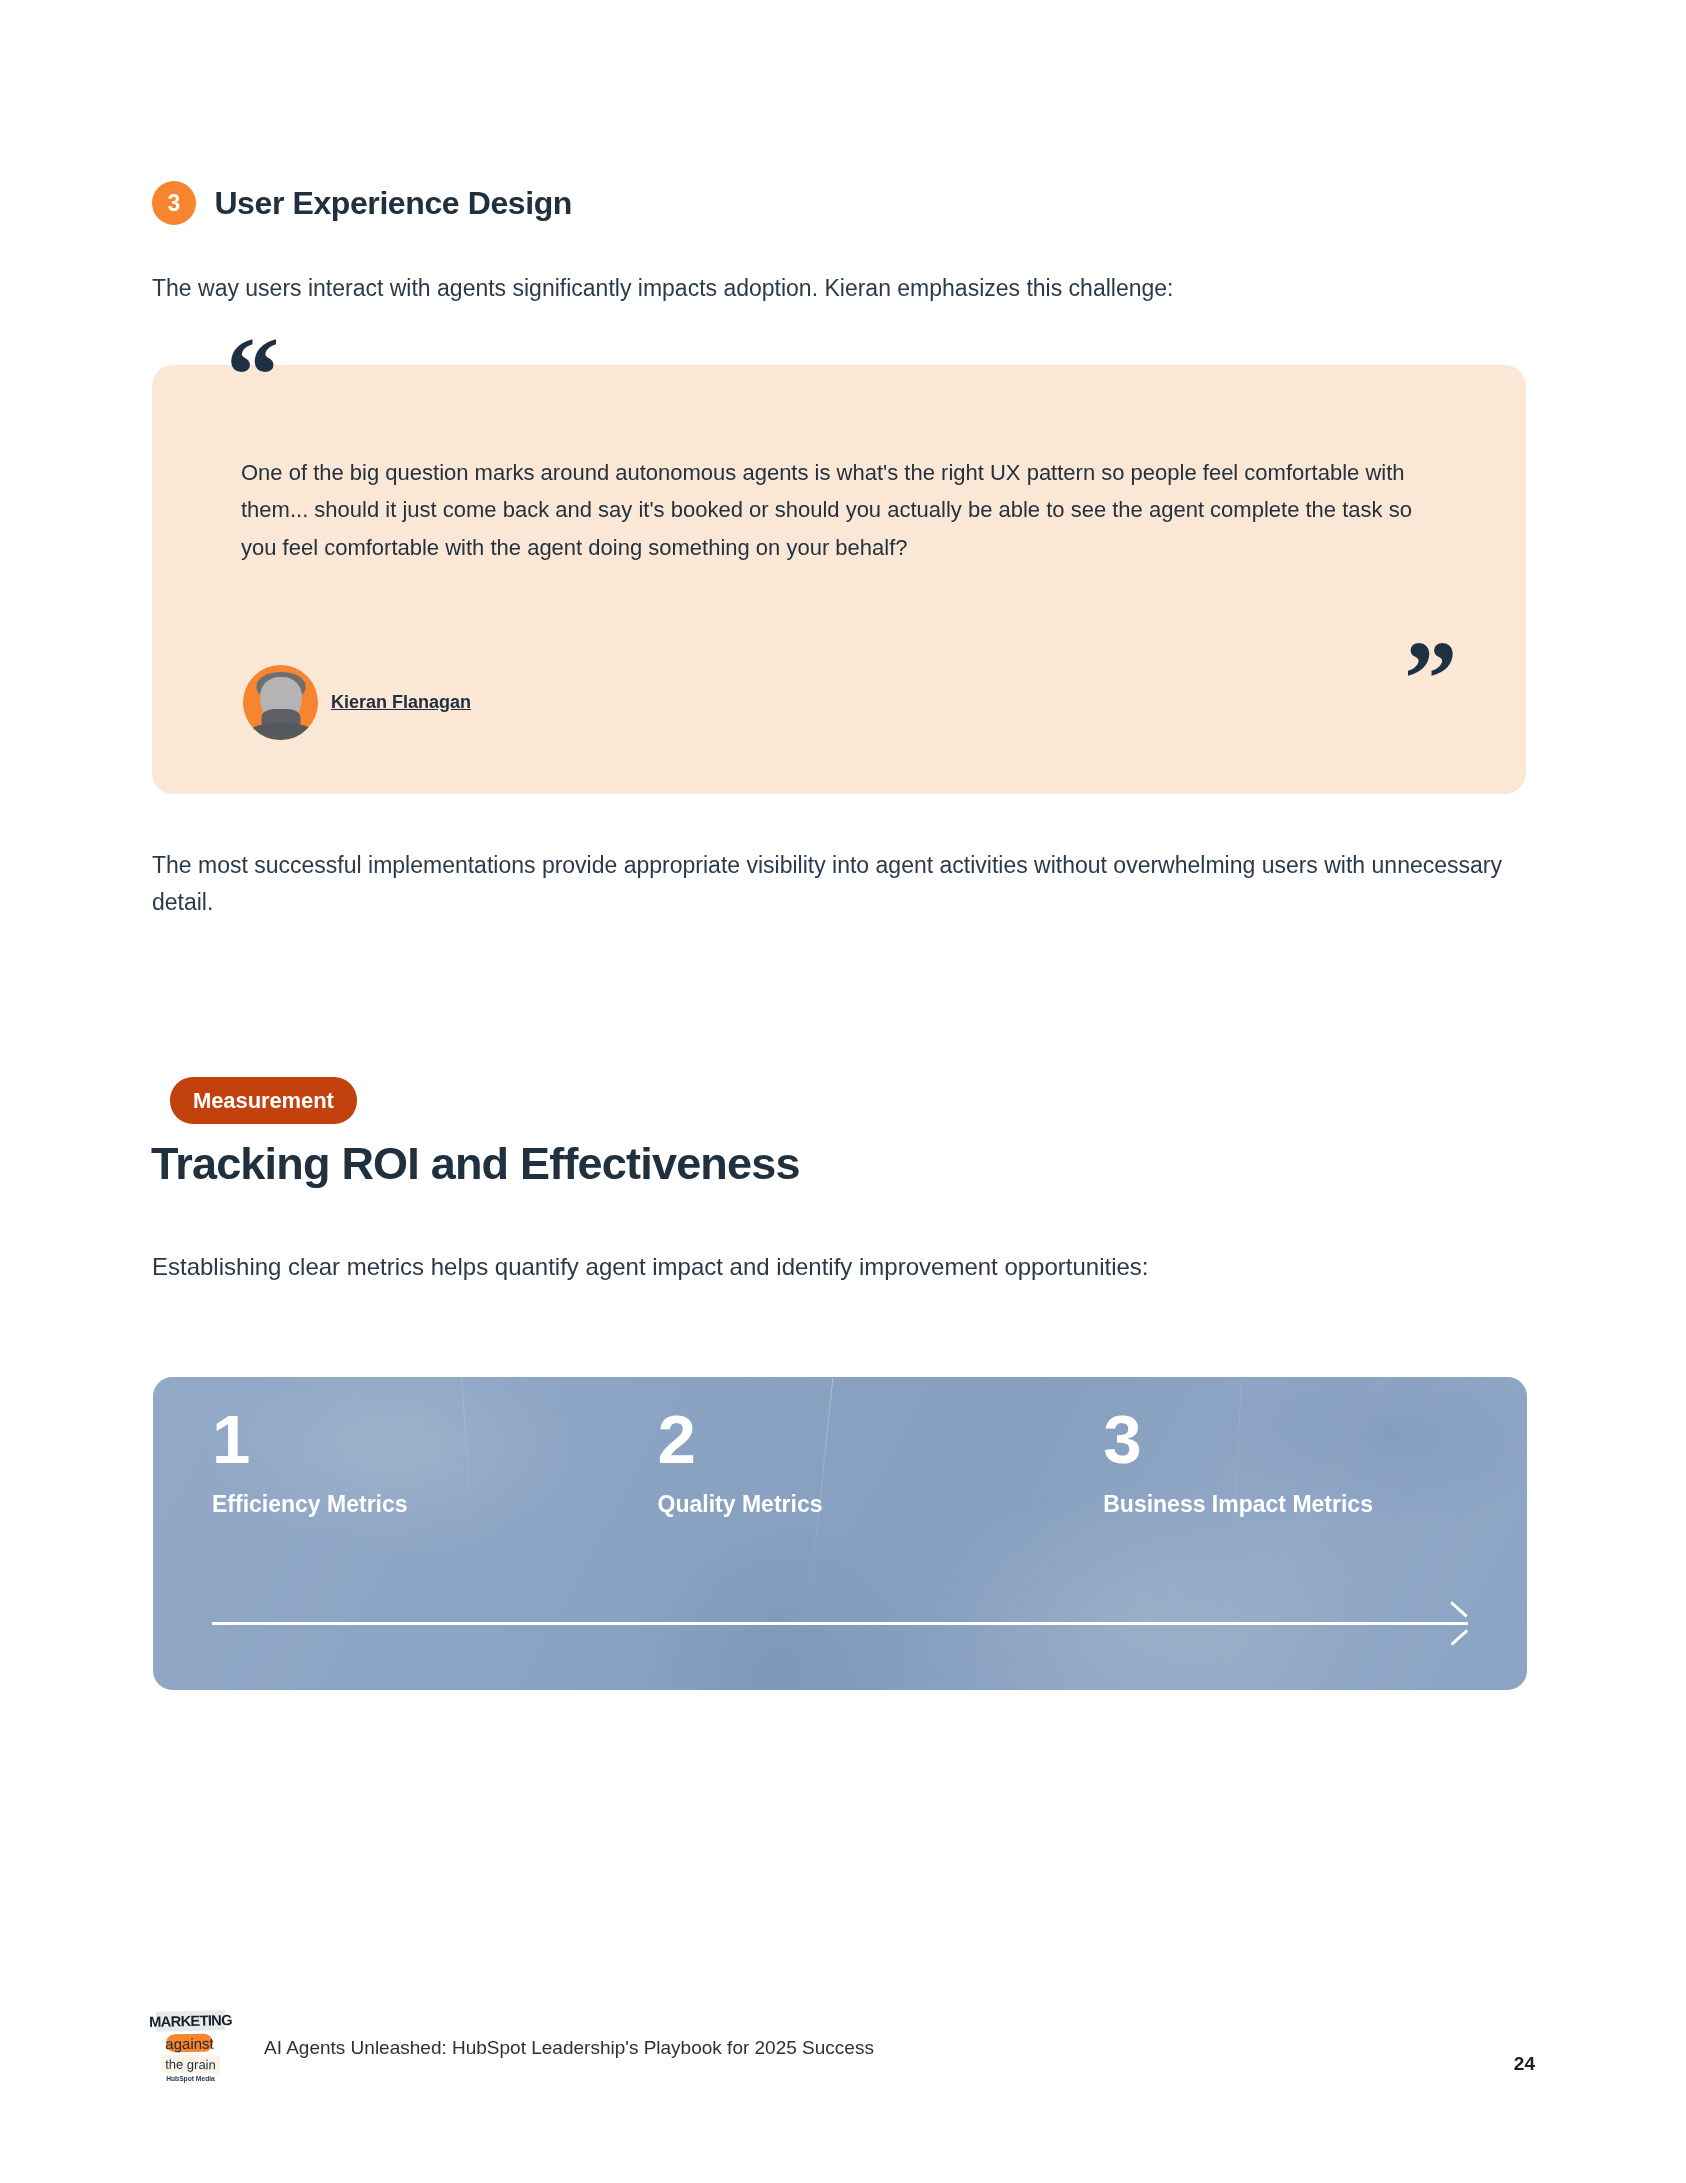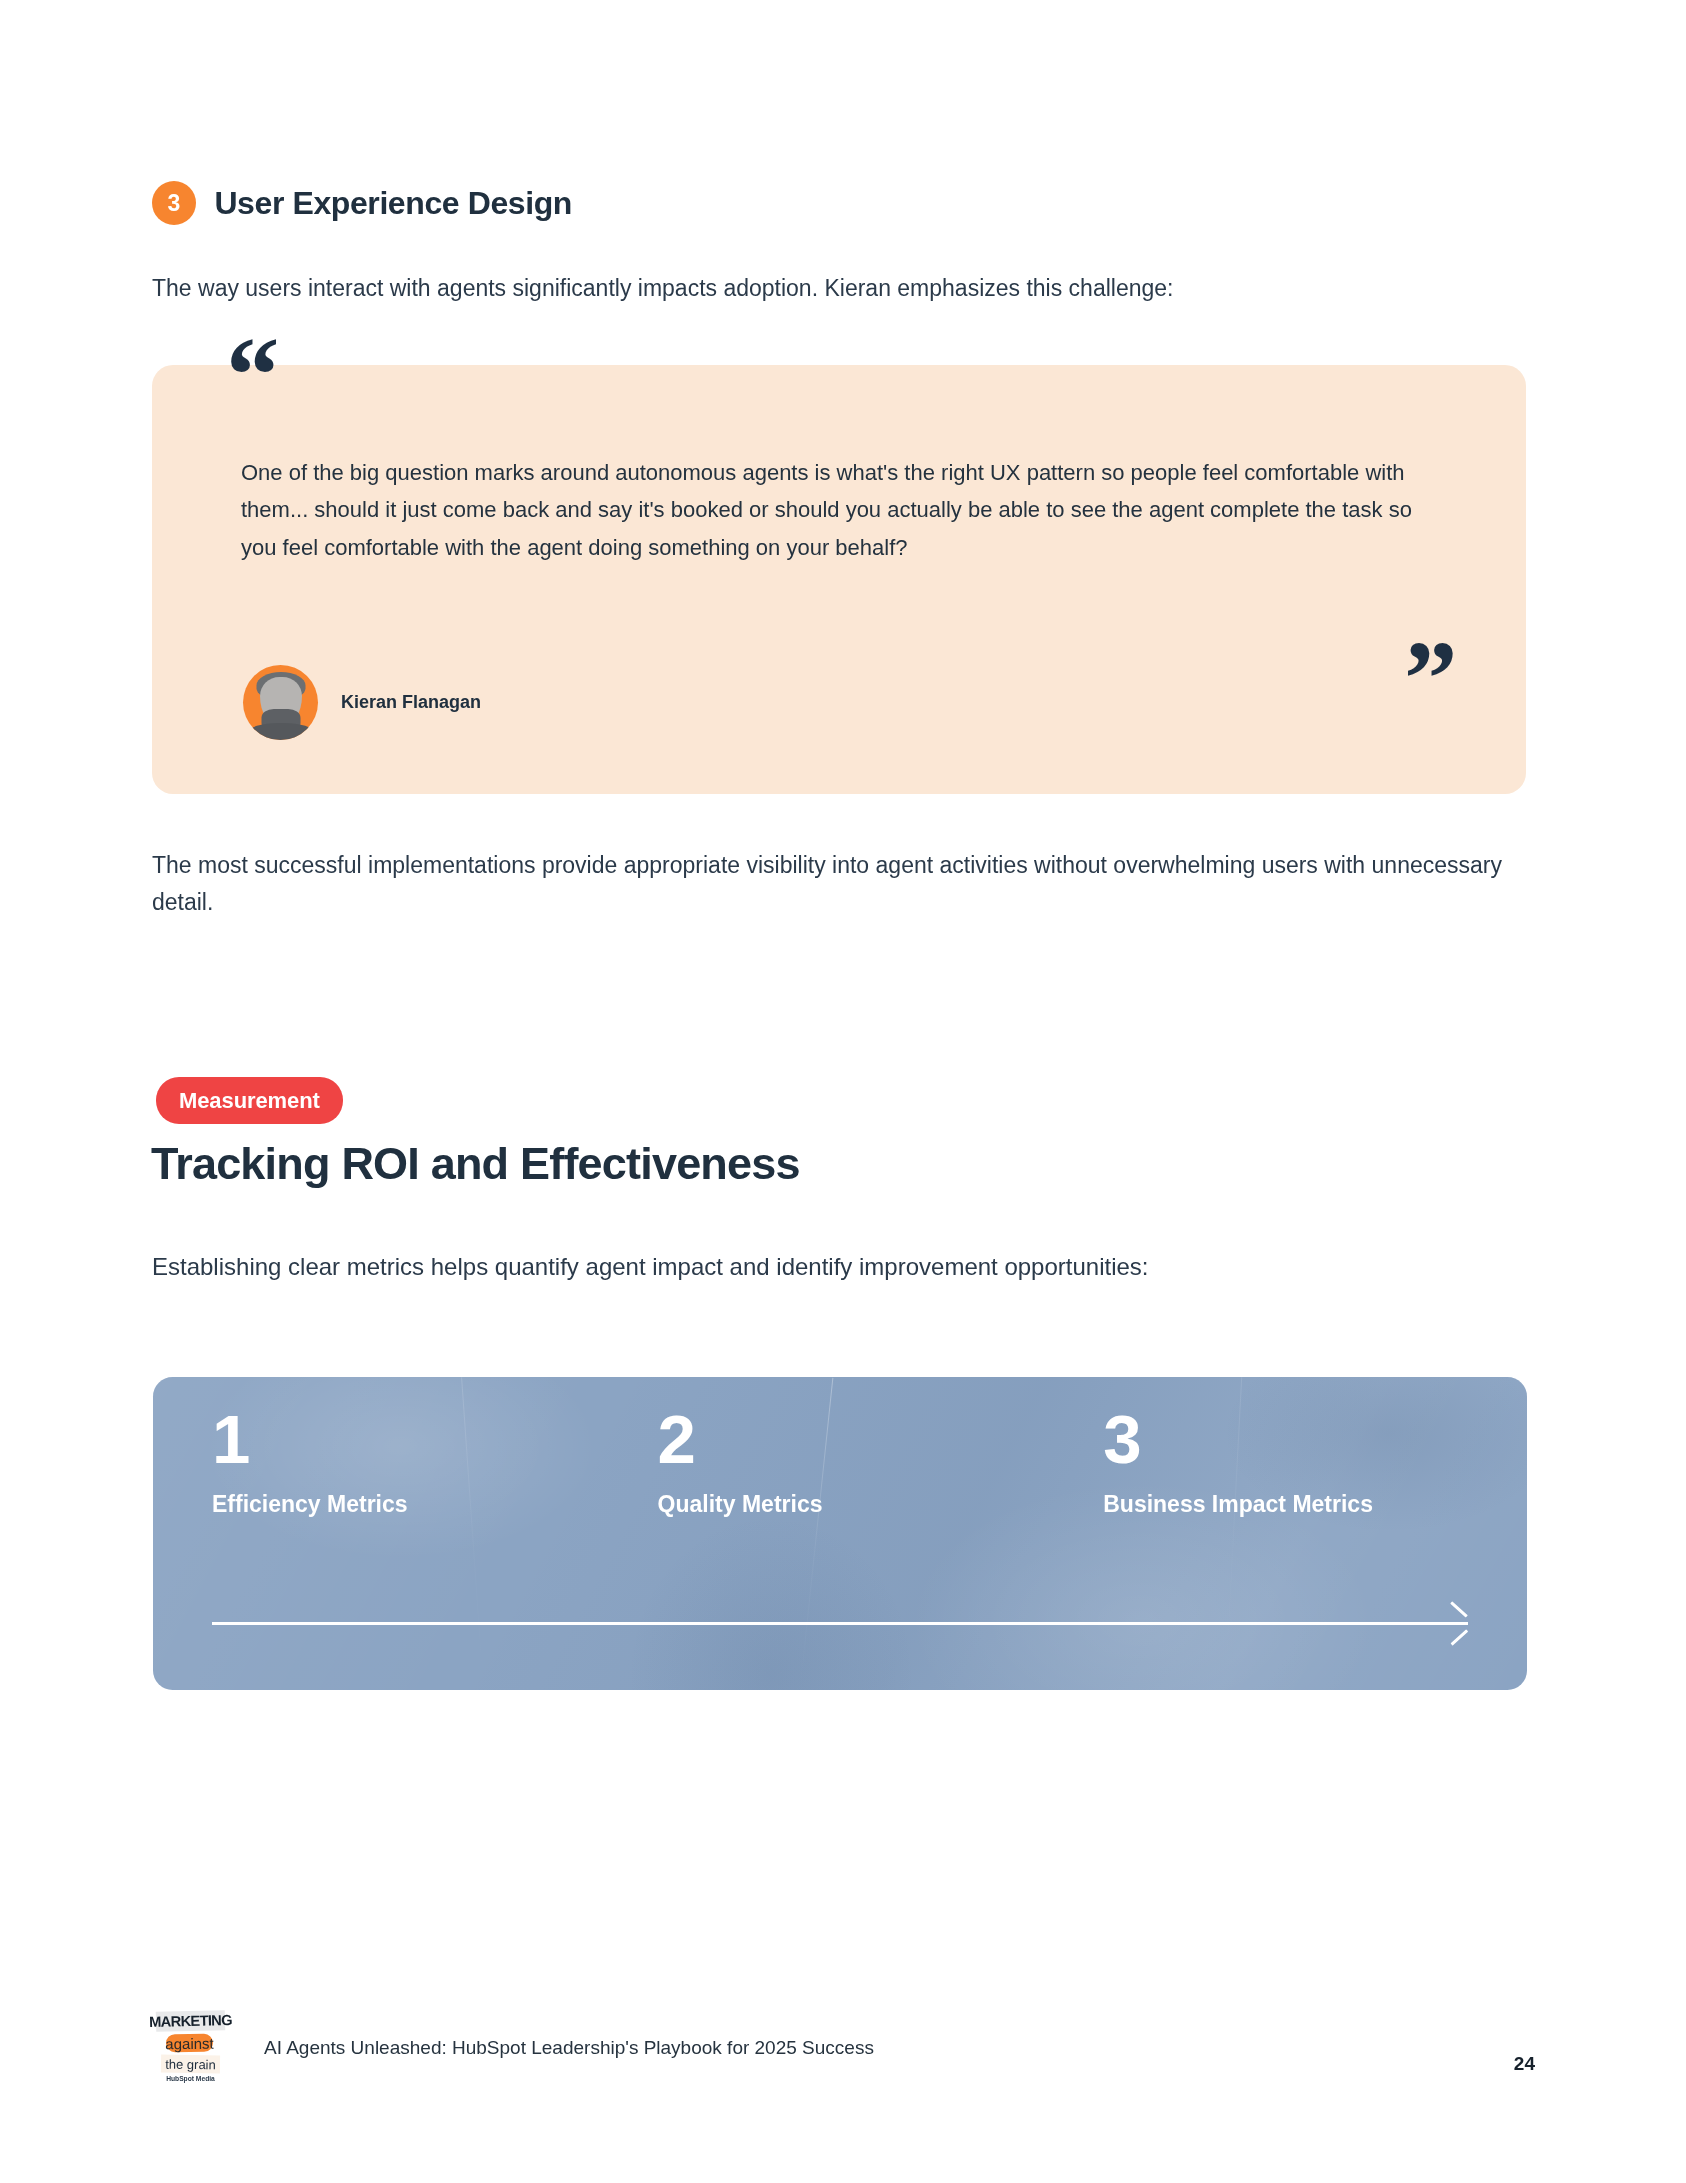--- a/index.html
+++ b/index.html
@@ -111,7 +111,8 @@
     bottom: 54px;
     display: flex;
     align-items: center;
-    gap: 23px;
+    gap: 13px;
+    text-decoration: underline;
   }
   .avatar {
     width: 75px;

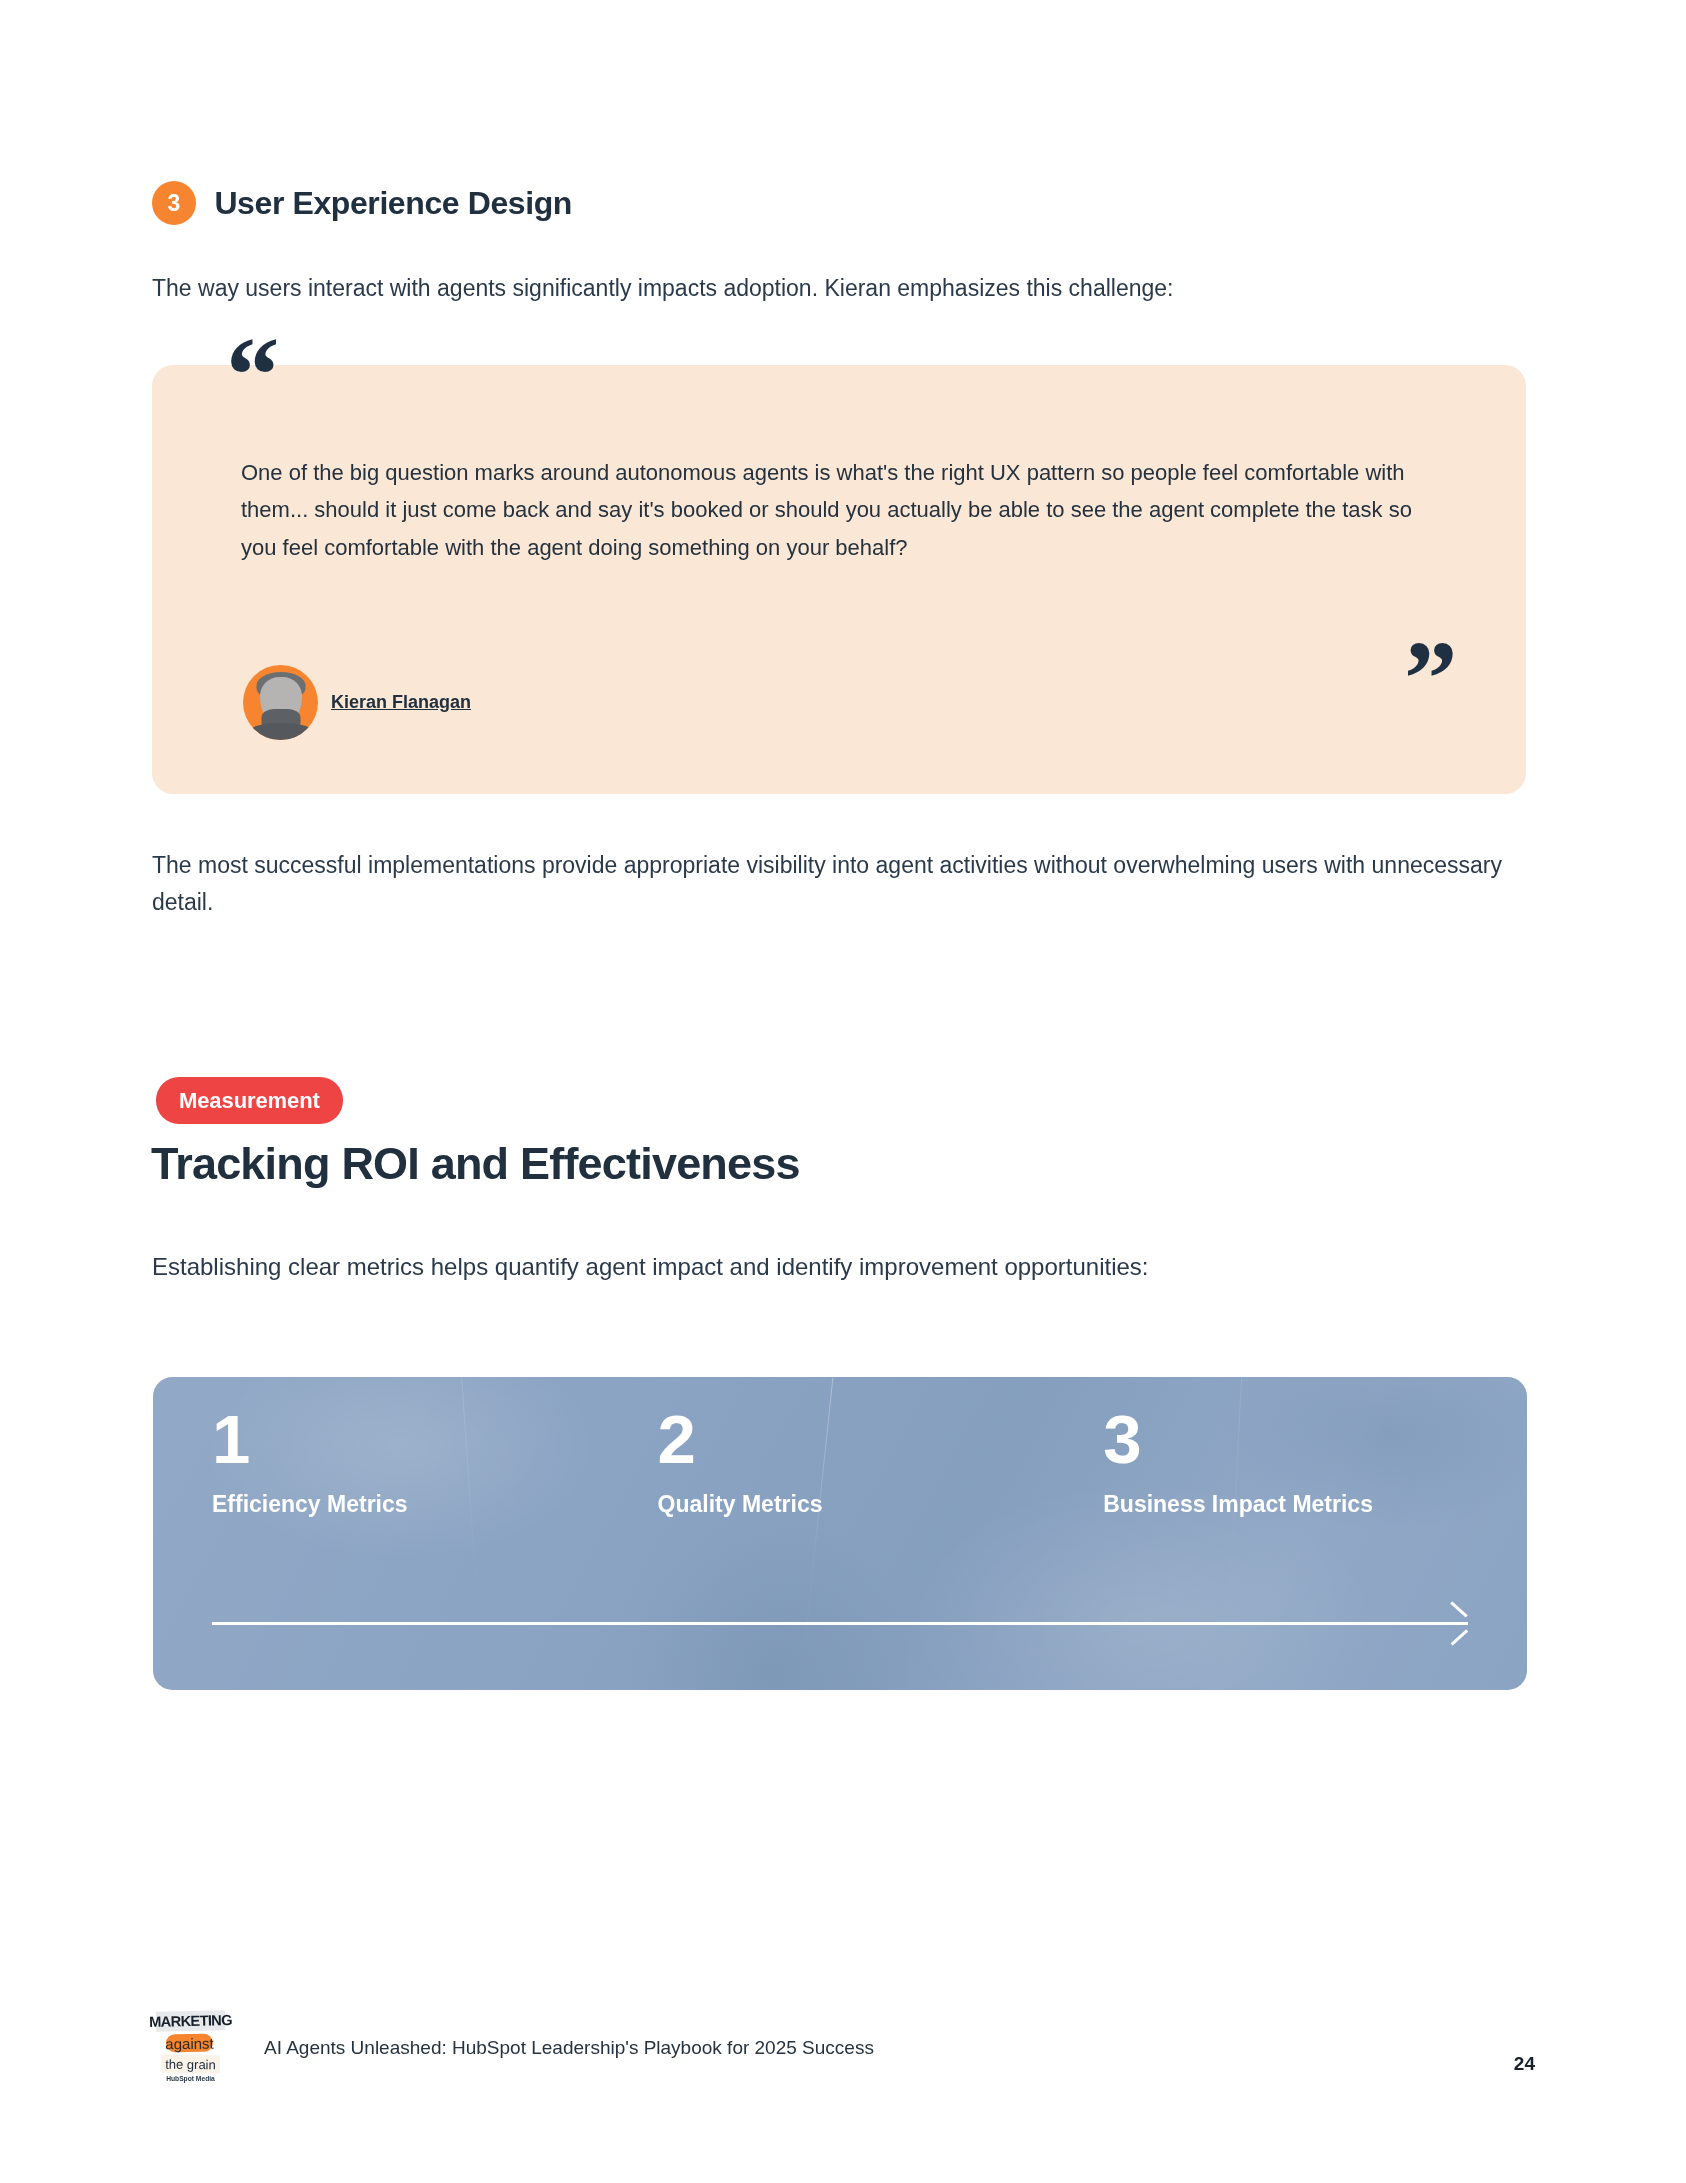--- a/index.html
+++ b/index.html
@@ -185,12 +185,12 @@
   
   .pill {
     position: absolute;
-    left: 156px;
+    left: 170px;
     top: 1077px;
     height: 47px;
     padding: 0 23px;
     border-radius: 23px;
-    background: #ef4444;
+    background: #c2410c;
     color: #ffffff;
     font-size: 22px;
     font-weight: bold;

